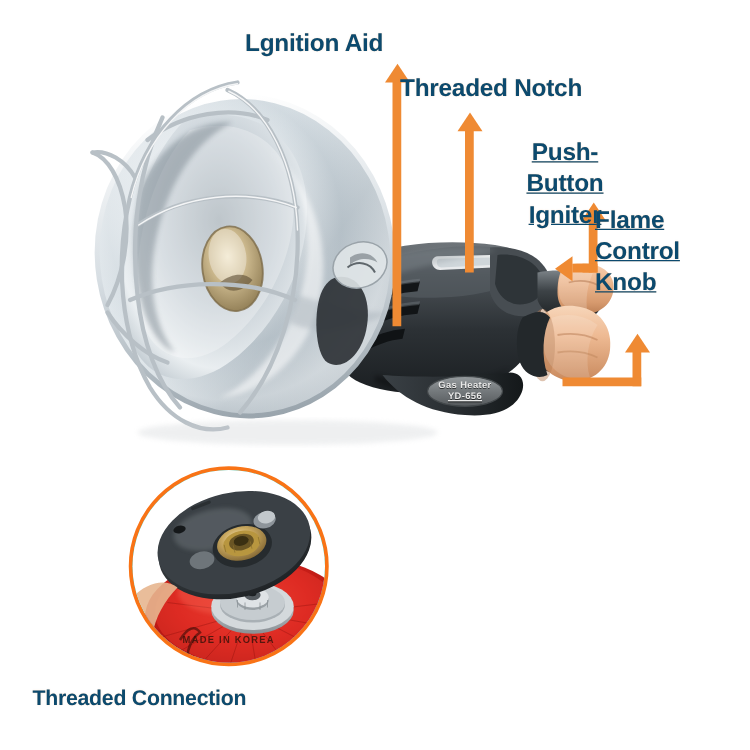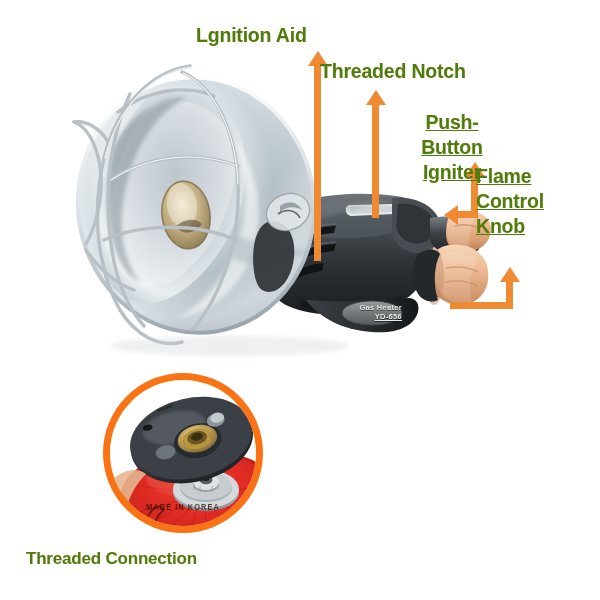--- a/index.html
+++ b/index.html
@@ -16,7 +16,7 @@
   
   .label{
     position:absolute;
-    color:#4d7c0f;
+    color:#0c4a6e;
     font-weight:bold;
     font-size:19.5px;
     line-height:25px;

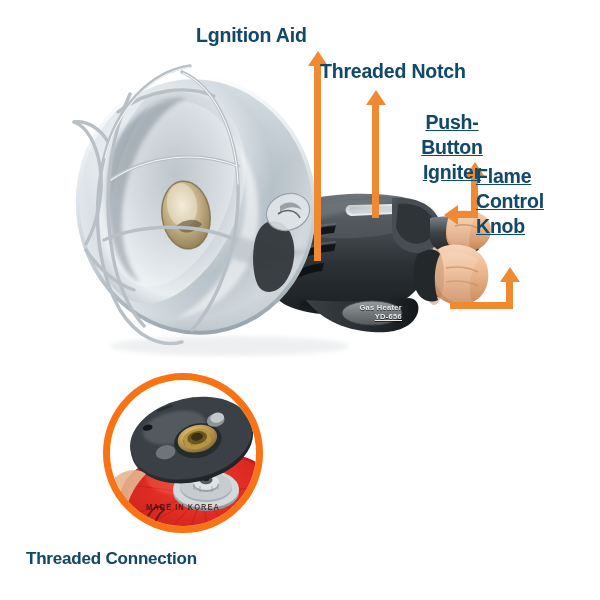--- a/index.html
+++ b/index.html
@@ -73,7 +73,7 @@
   .body-badge-text{
     position:absolute;color:#e9e9e9;font-weight:bold;
     font-family:"Liberation Sans", sans-serif;
-    text-align:right;width:100%;
+    text-align:center;width:100%;
     text-shadow:0 1px 0 rgba(0,0,0,.6);
   }
 </style>

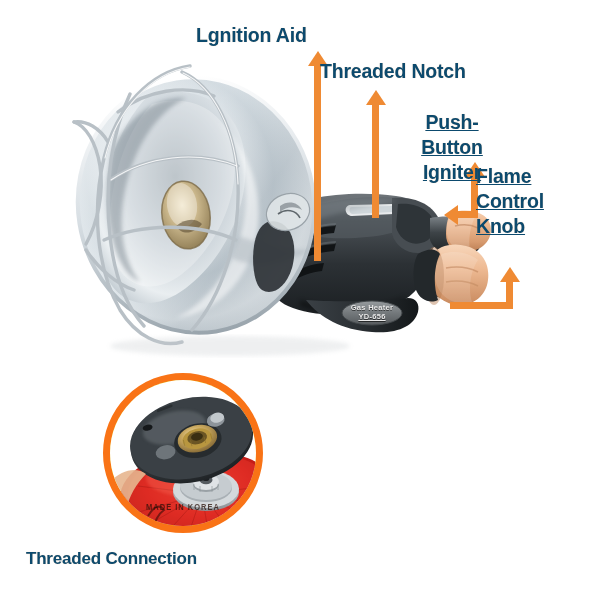--- a/index.html
+++ b/index.html
@@ -55,9 +55,9 @@
   #inset{
     position:absolute;left:103px;top:373px;
     width:160px;height:160px;border-radius:50%;
-    border:7px solid #f97316;
+    border:3px solid #f97316;
     overflow:hidden;
-    background:#eab308;
+    background:#14b8a6;
     box-sizing:border-box;
   }
   #inset .inner{position:absolute;left:-8px;top:-6px;width:176px;height:176px;}

